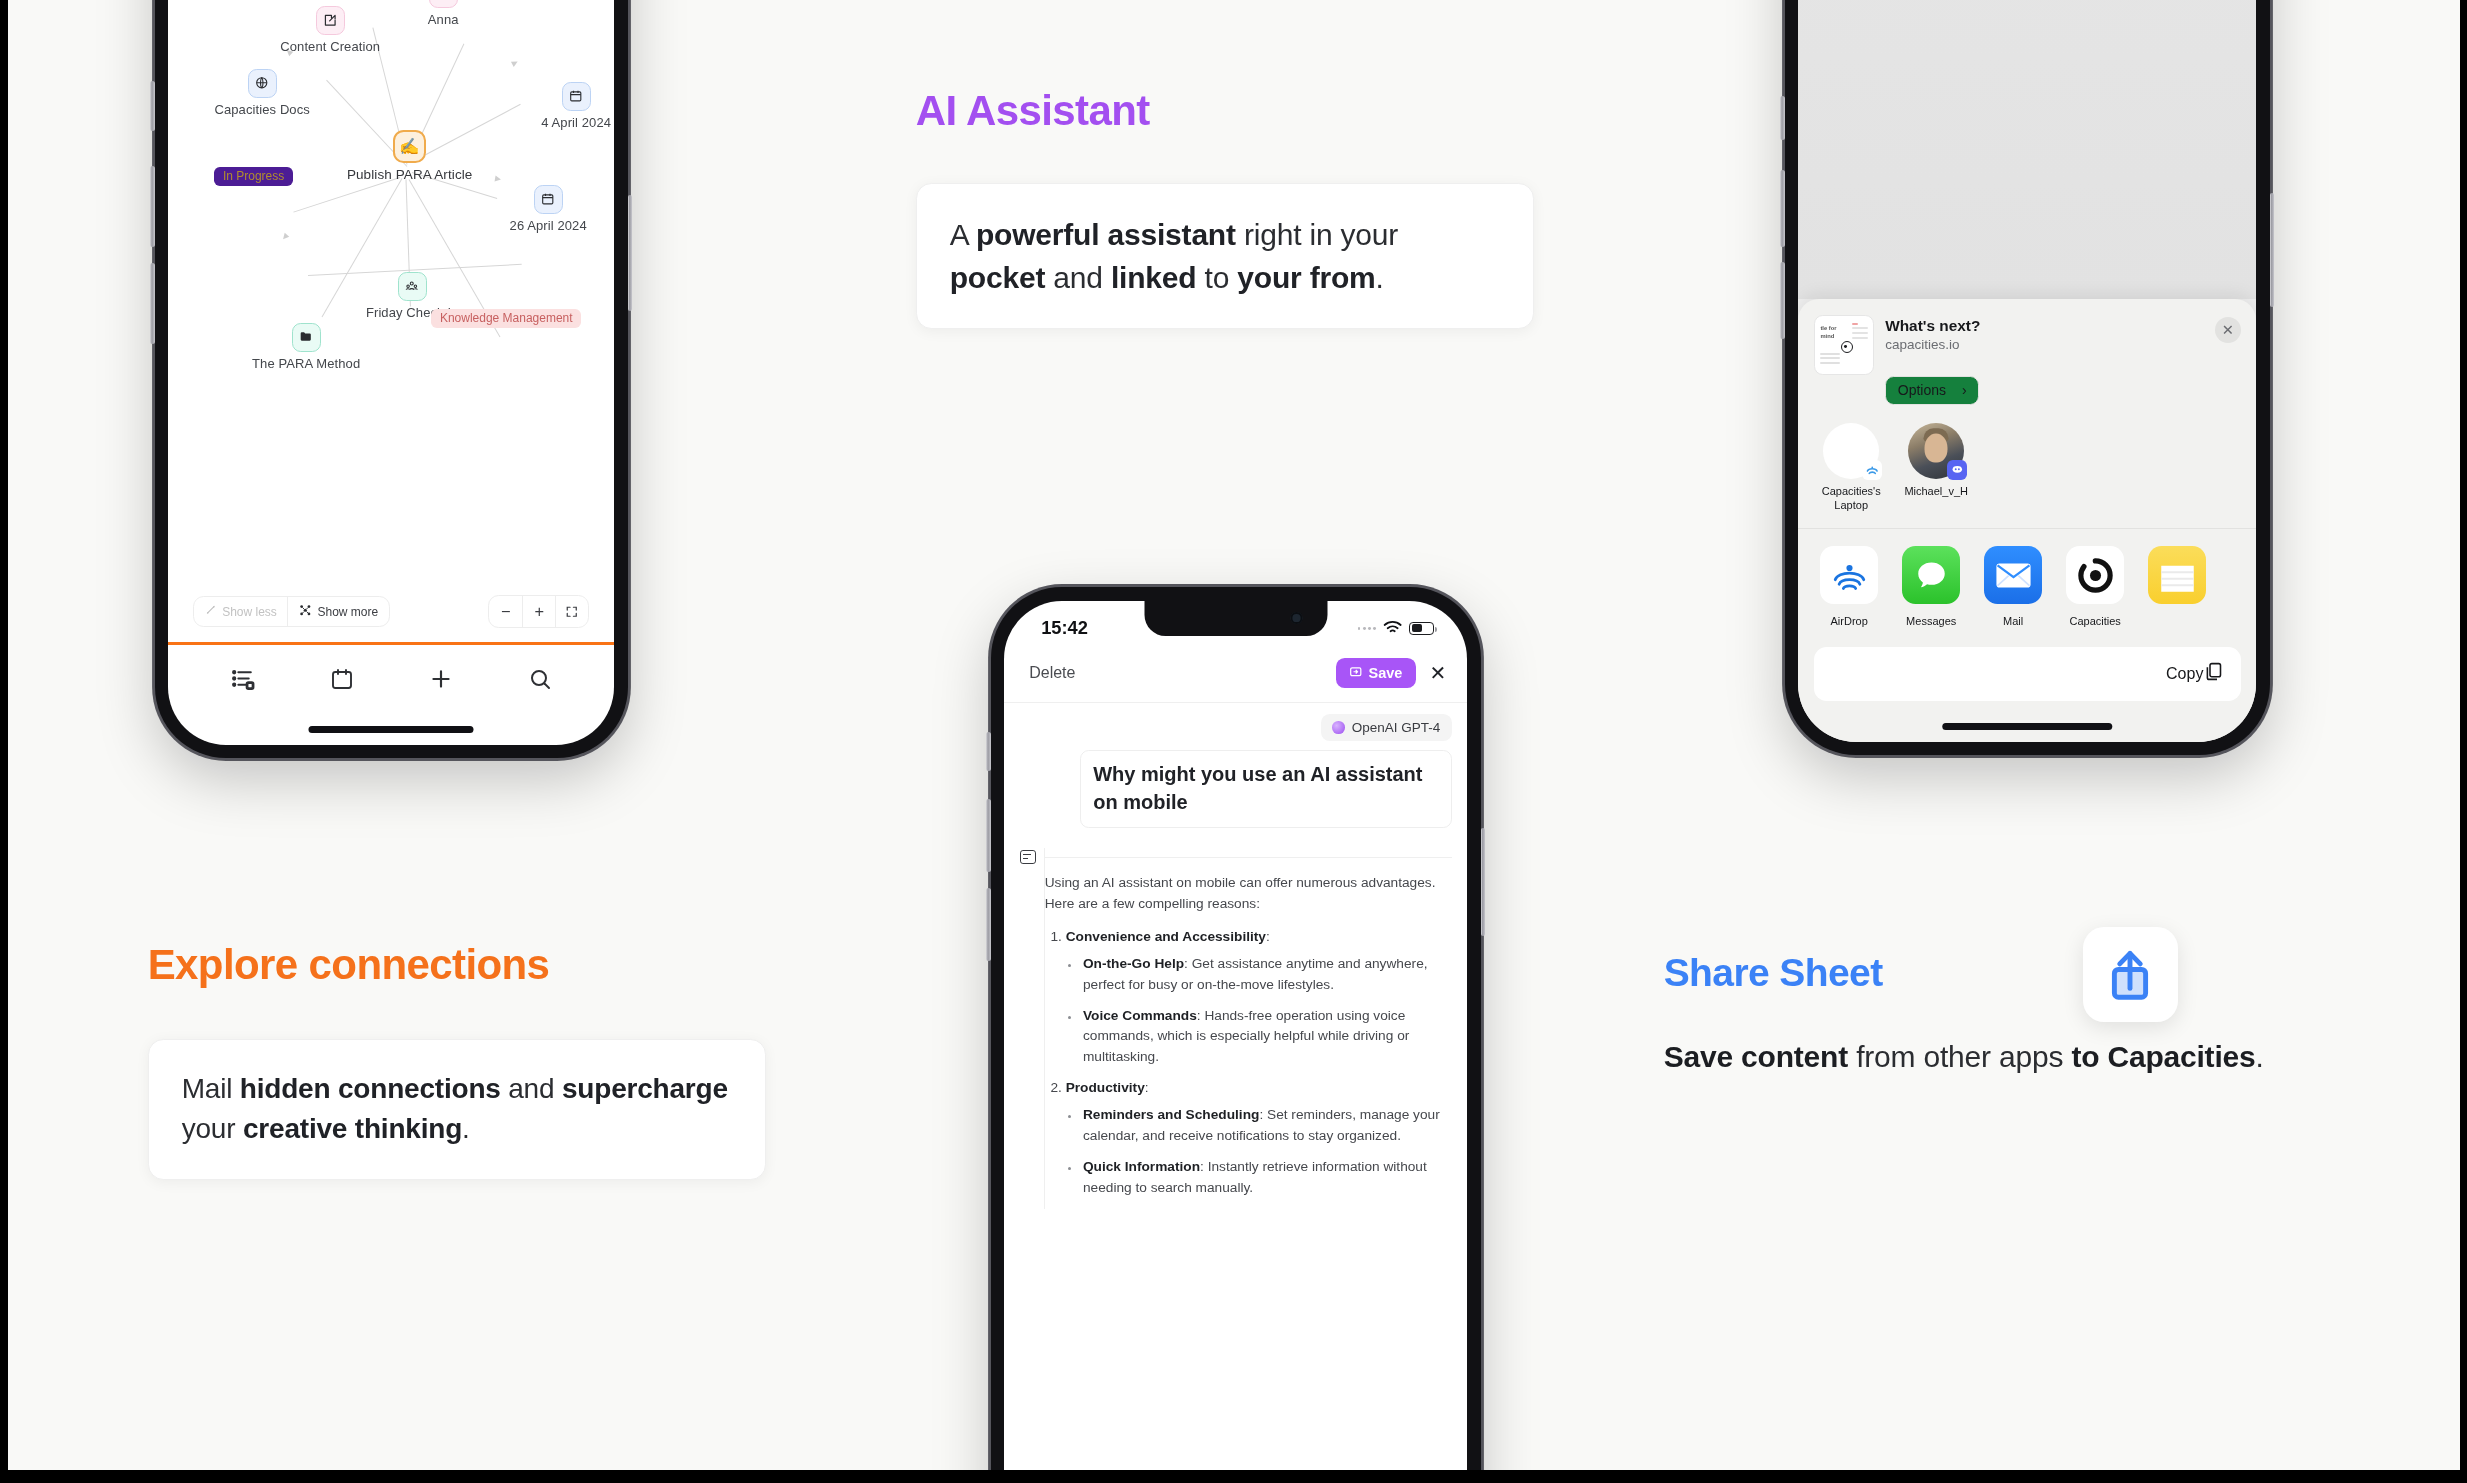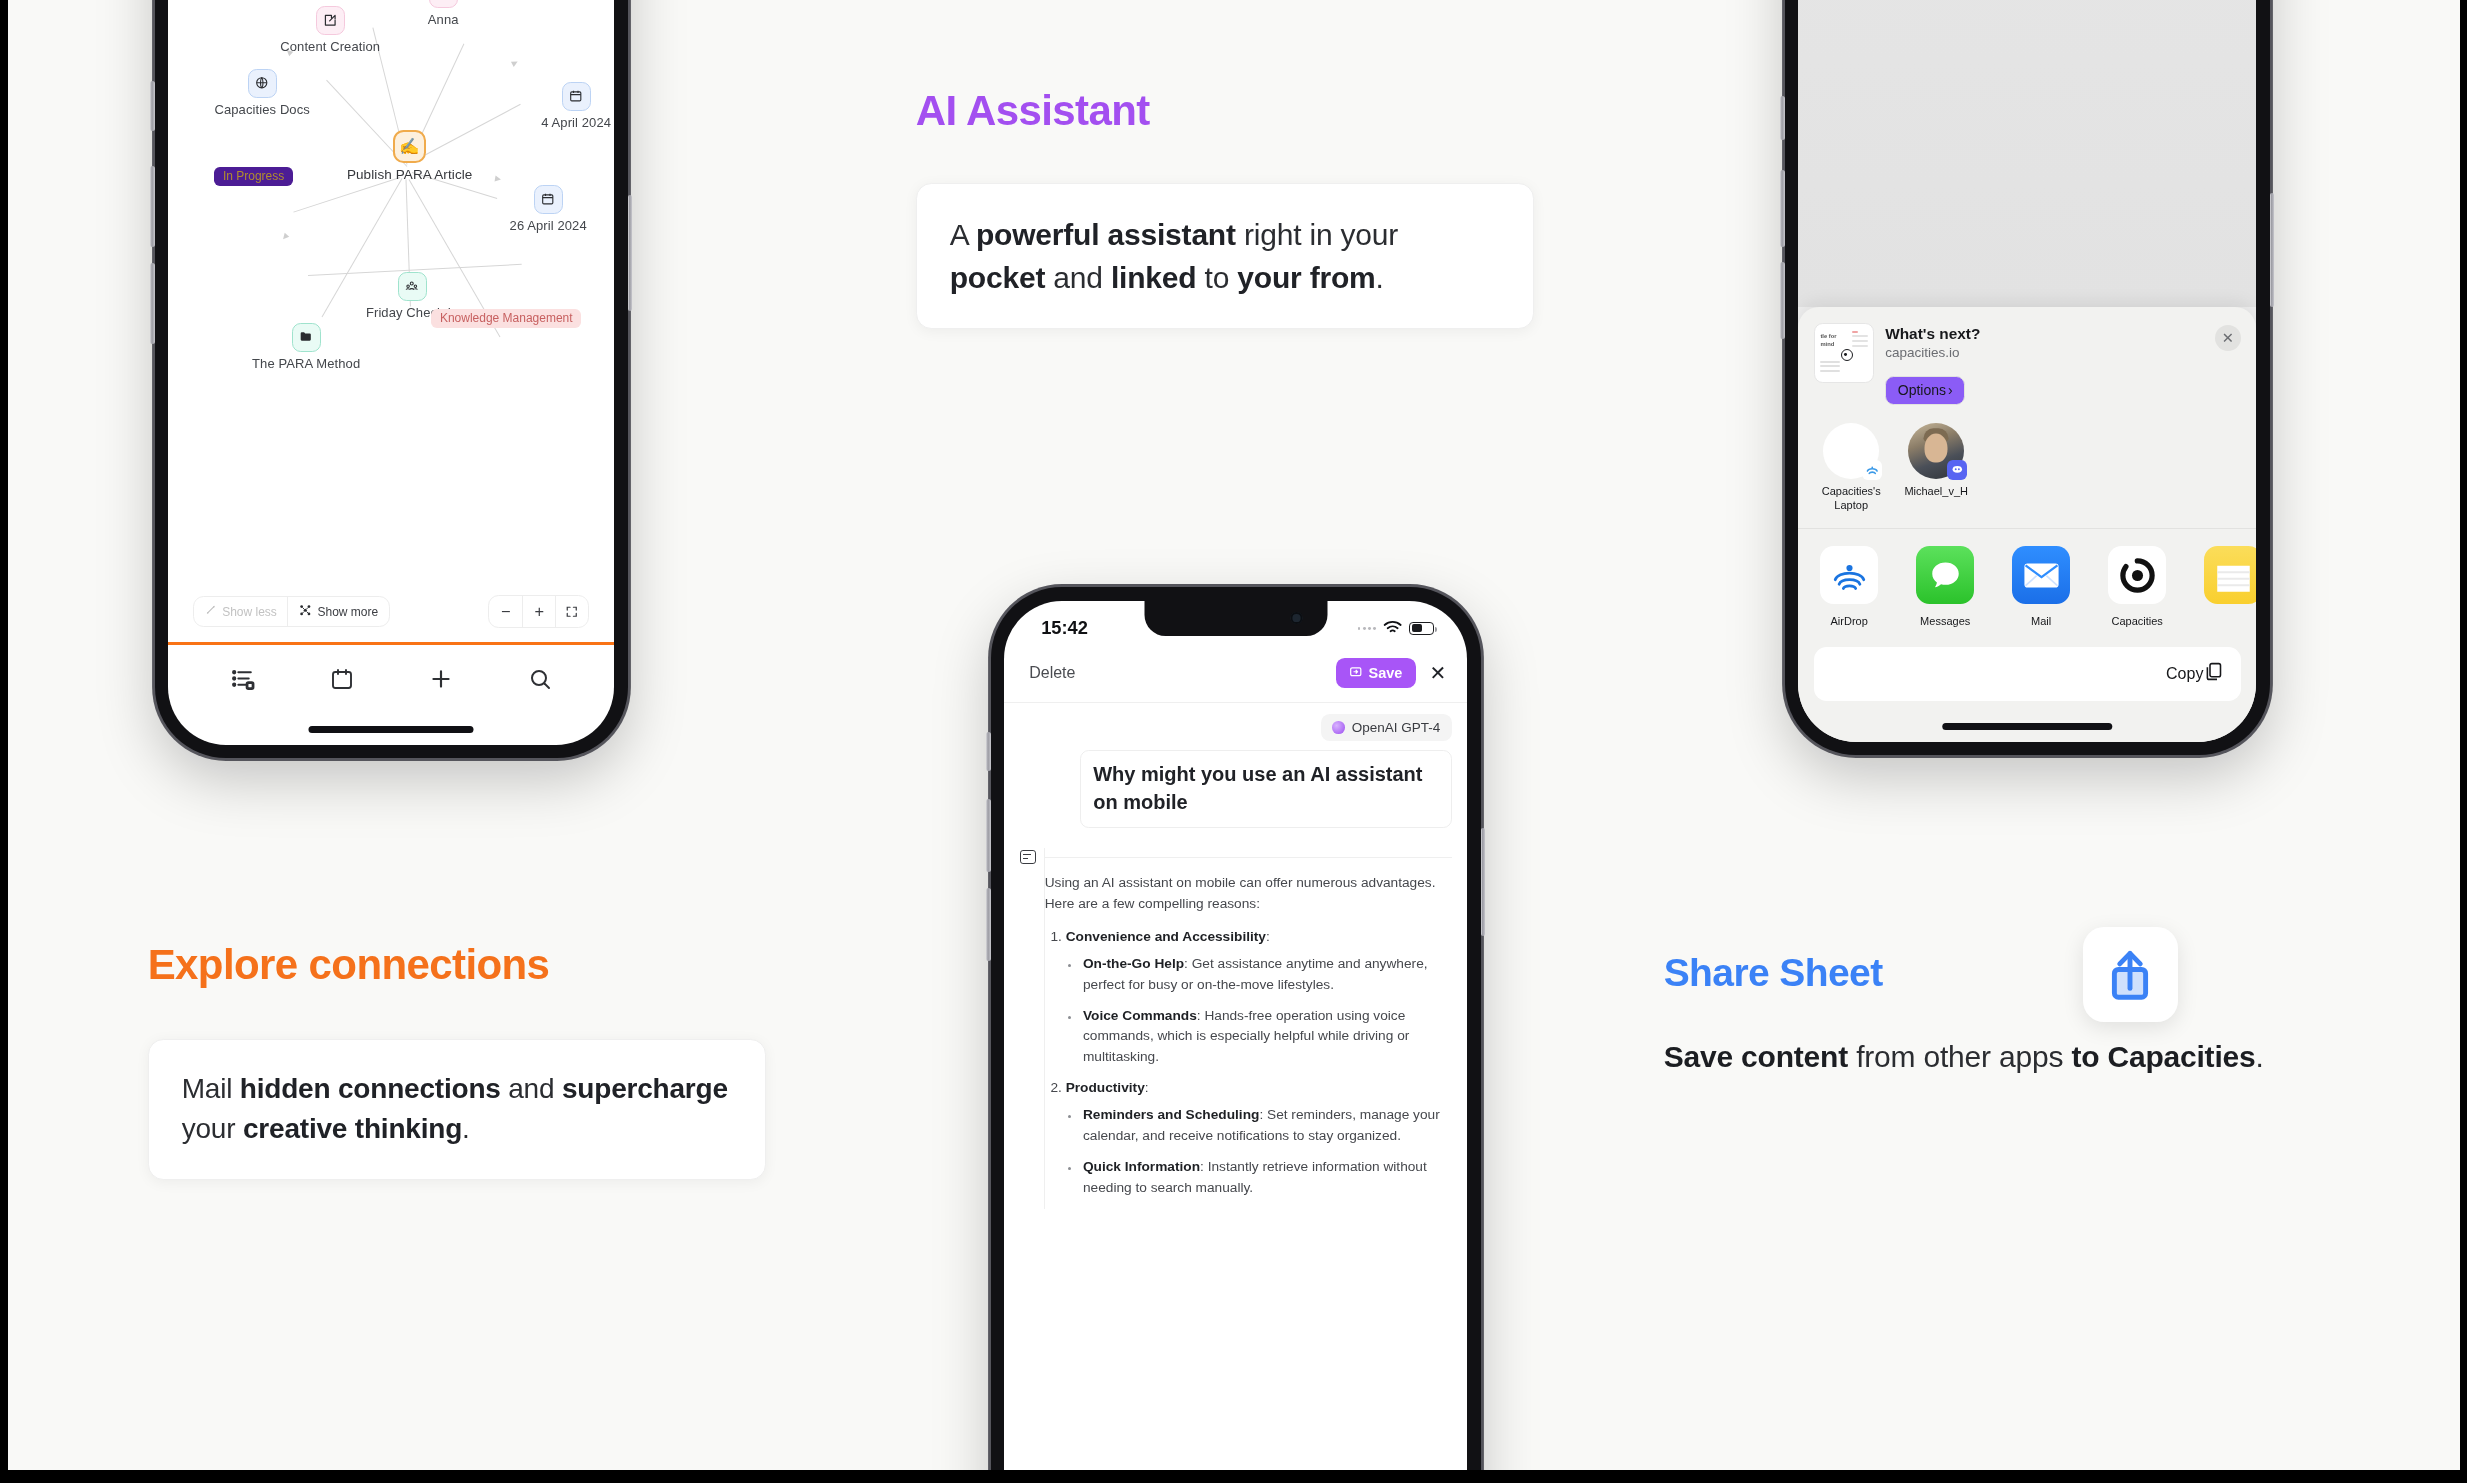--- a/index.html
+++ b/index.html
@@ -184,8 +184,8 @@
   .sheet-title { font-size: 15.4px; font-weight: 700; color: #17181b; }
   .sheet-url { font-size: 13.5px; color: #6b6d72; margin-top: 1.9px; }
   .options-btn {
-    display: inline-flex; align-items: center; gap: 2px; margin-top: 16px;
-    background: #8b5cf6; border: 1px solid #e2e2e0; border-radius: 8.7px;
+    display: inline-flex; align-items: center; gap: 16px; margin-top: 24px;
+    background: #15803d; border: 1px solid #e2e2e0; border-radius: 8.7px;
     padding: 5.8px 11.6px; font-size: 14px; color: #17181b;
   }
   .sheet-close {

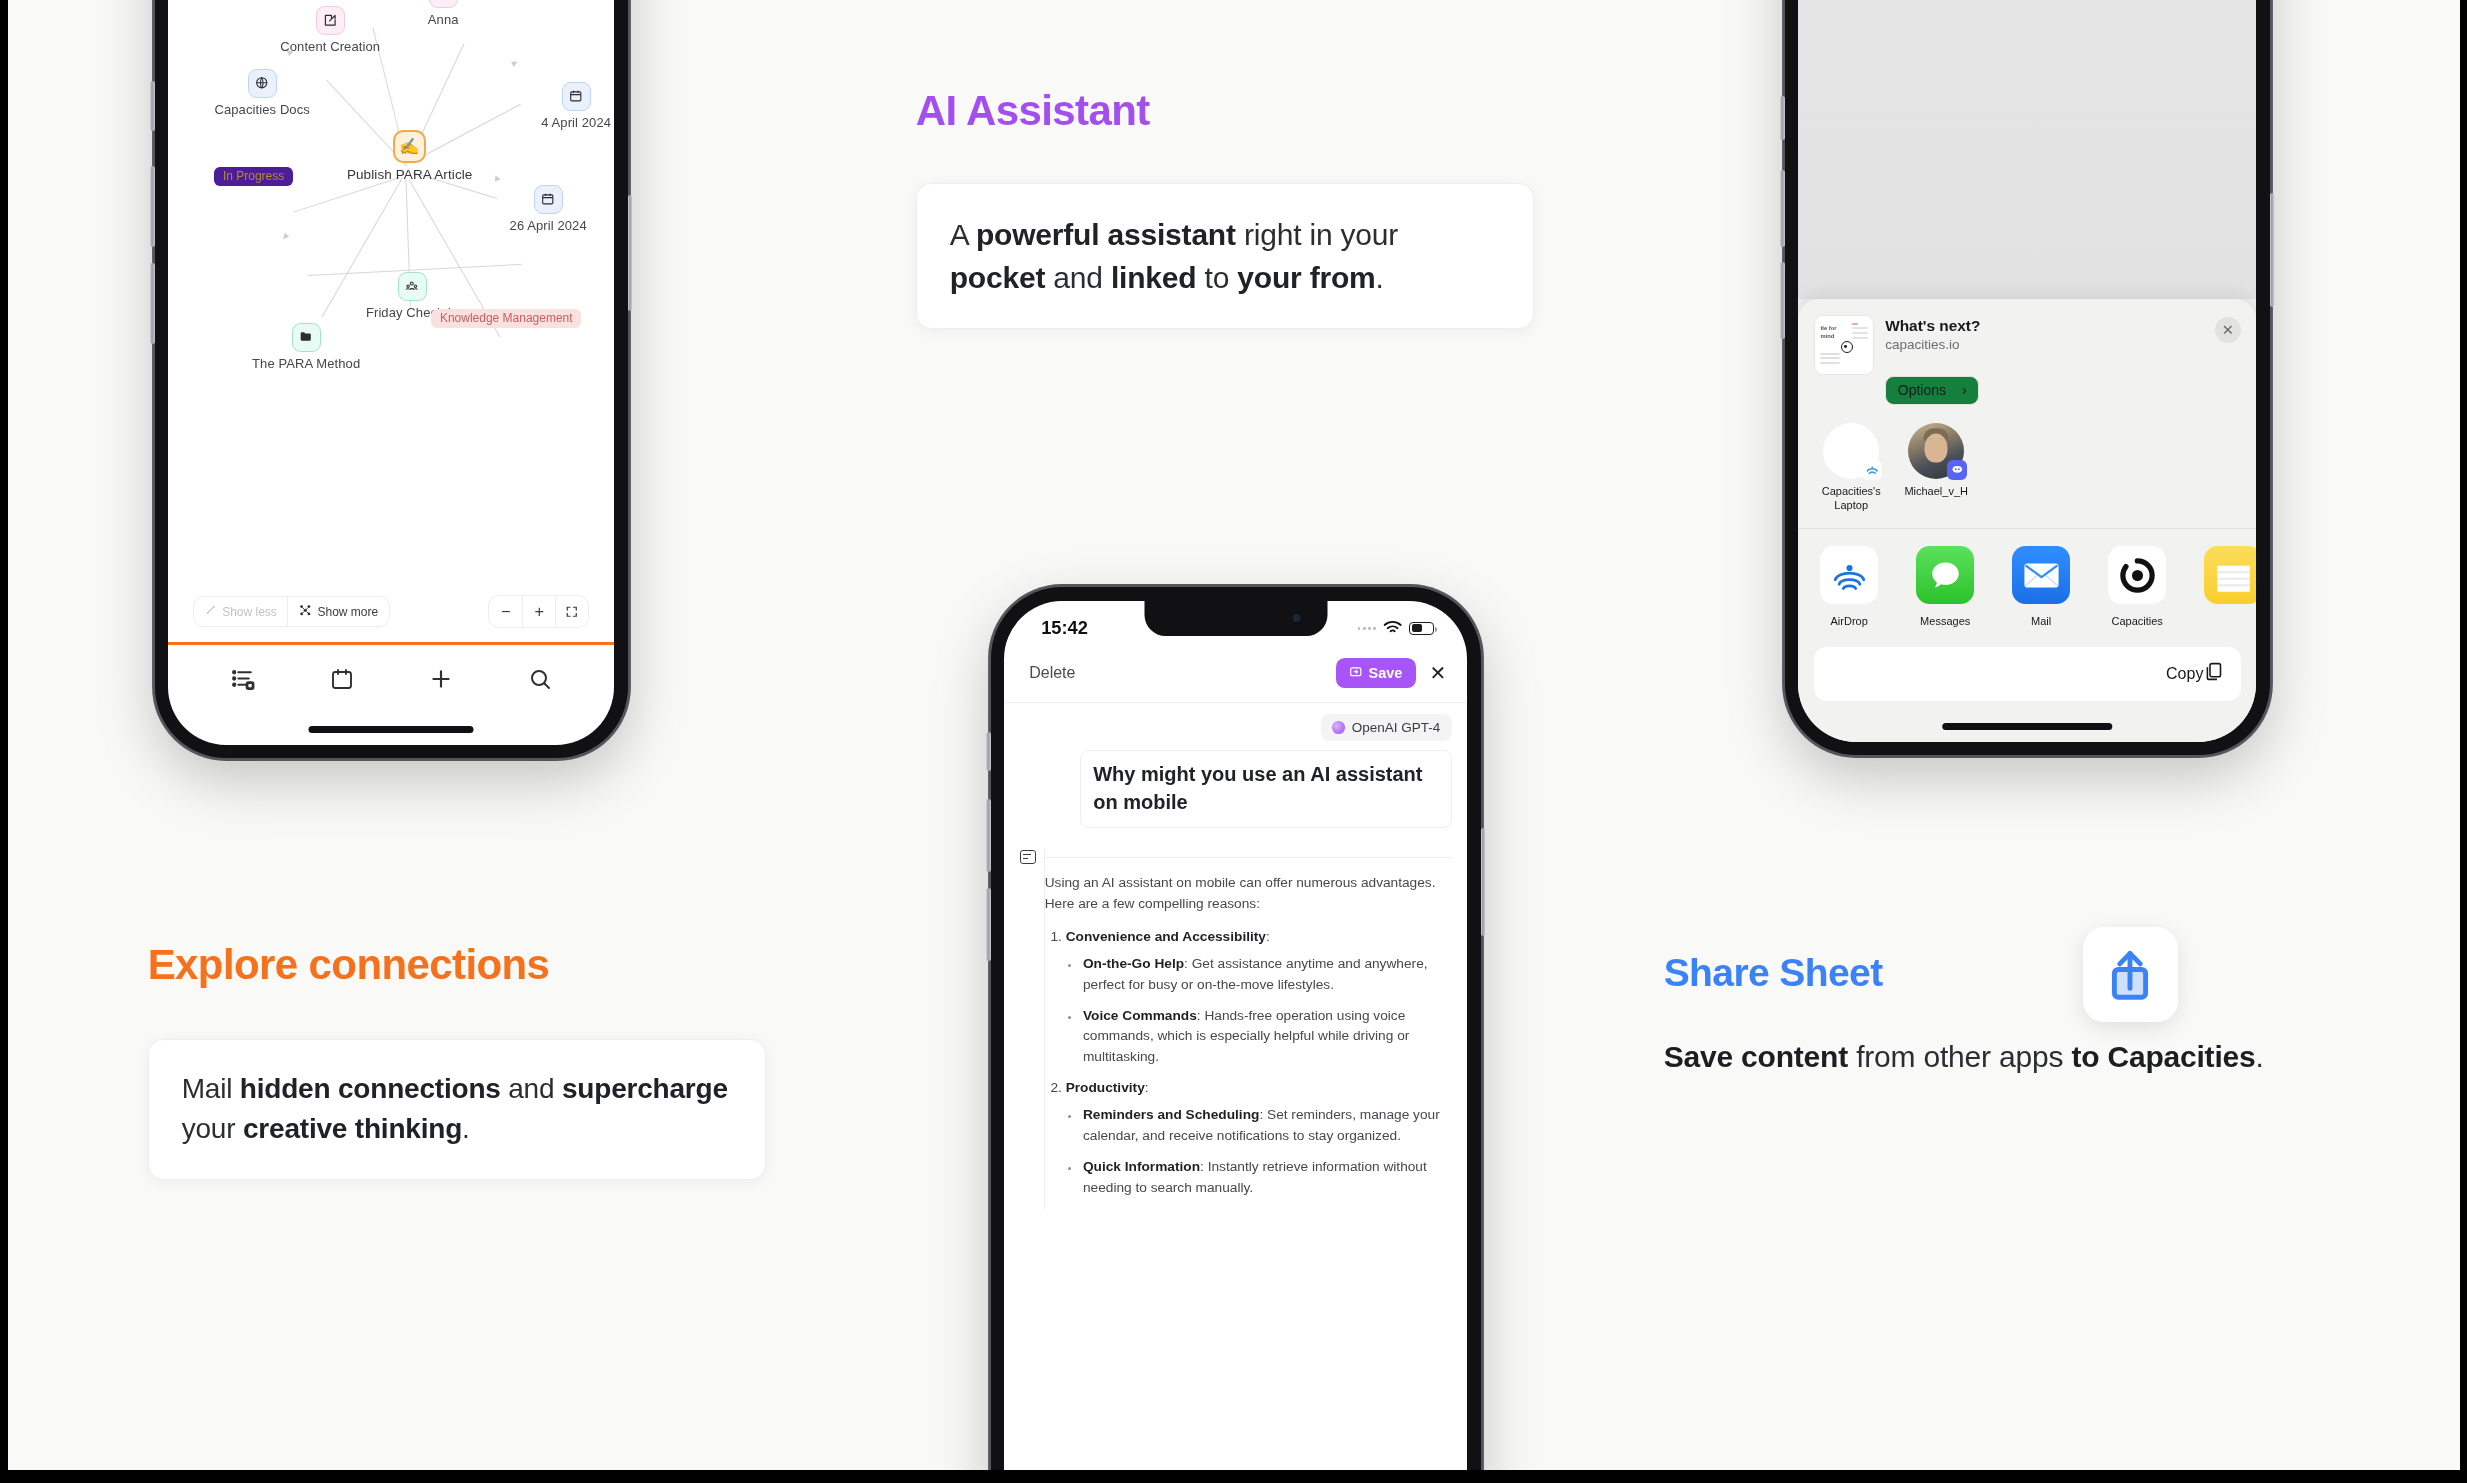--- a/index.html
+++ b/index.html
@@ -206,7 +206,7 @@
   .person .av .badge.airdrop { background: #fff; }
   .person .av .badge.discord { background: #5865f2; }
   .person span { font-size: 11px; color: #17181b; line-height: 1.28; display: block; }
-  .apps-row { display: flex; gap: 36px; padding: 17.4px 21px 11.6px 21px; }
+  .apps-row { display: flex; gap: 22px; padding: 17.4px 21px 11.6px 21px; }
   .app { width: 60px; text-align: center; flex: 0 0 auto; }
   .app .ic { width: 58px; height: 58px; border-radius: 13.5px; margin: 0 auto 6.8px auto;
     display: flex; align-items: center; justify-content: center; }

